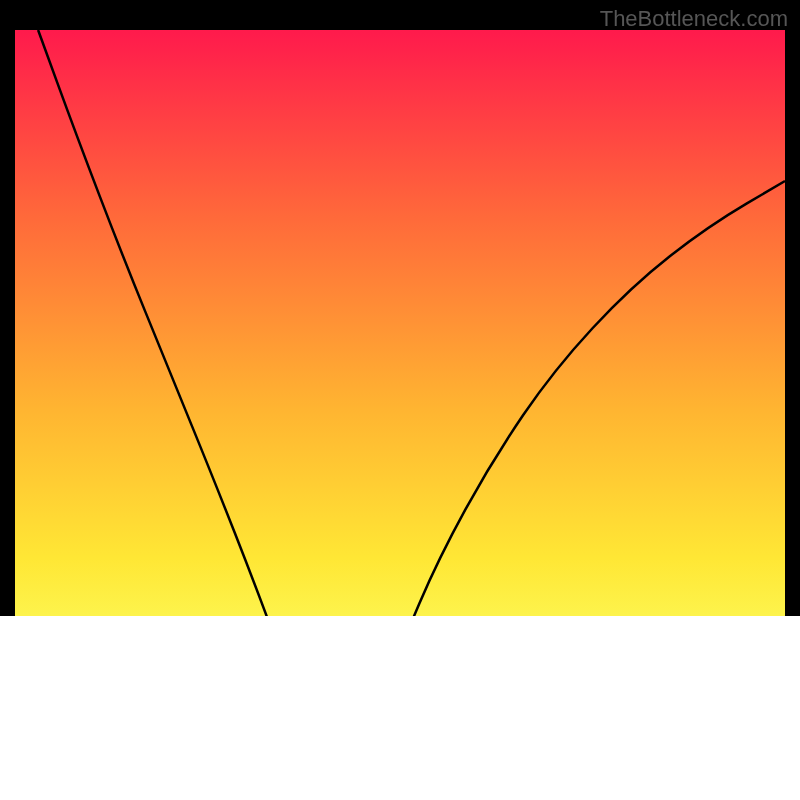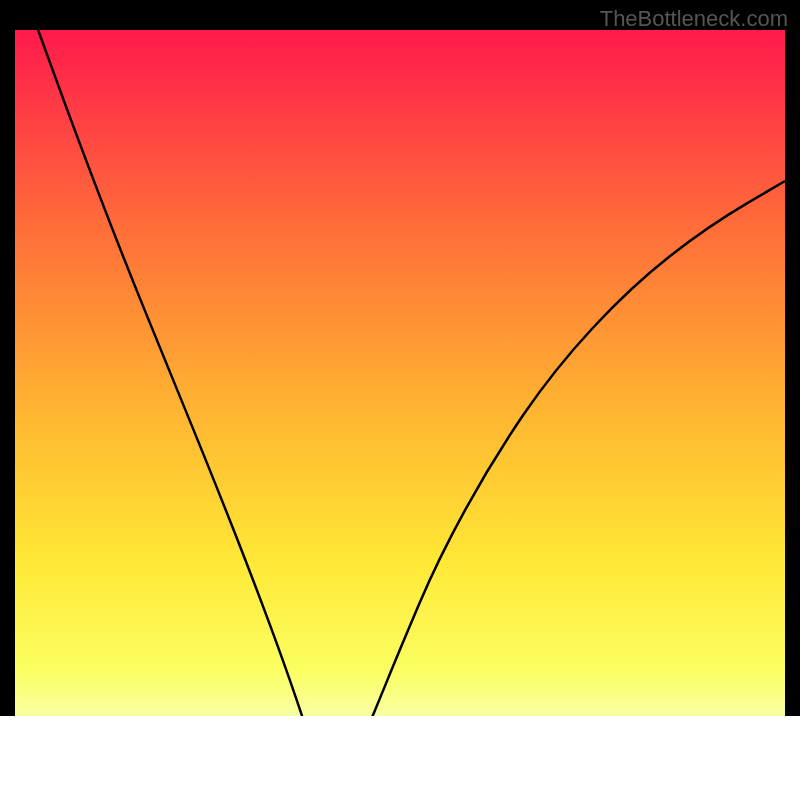--- a/index.html
+++ b/index.html
@@ -10,7 +10,7 @@
   }
   .container {
     width: 800px;
-    height: 716px;
+    height: 616px;
     position: relative;
   }
   .watermark {

